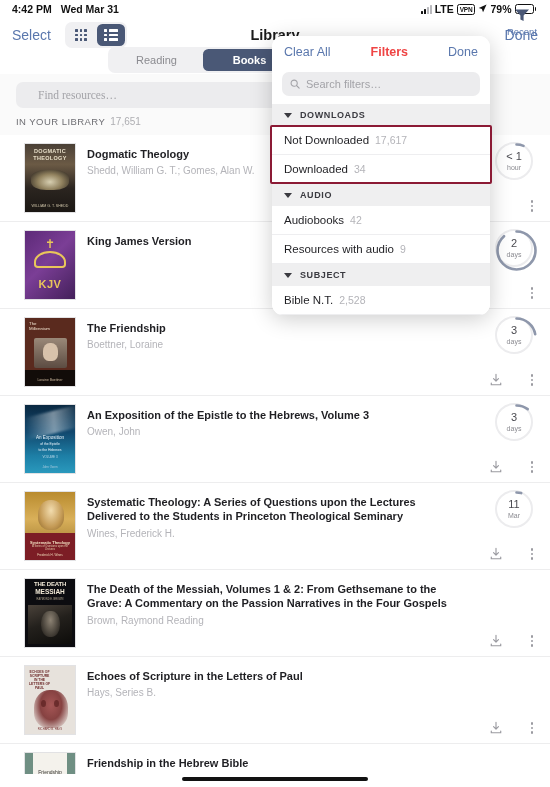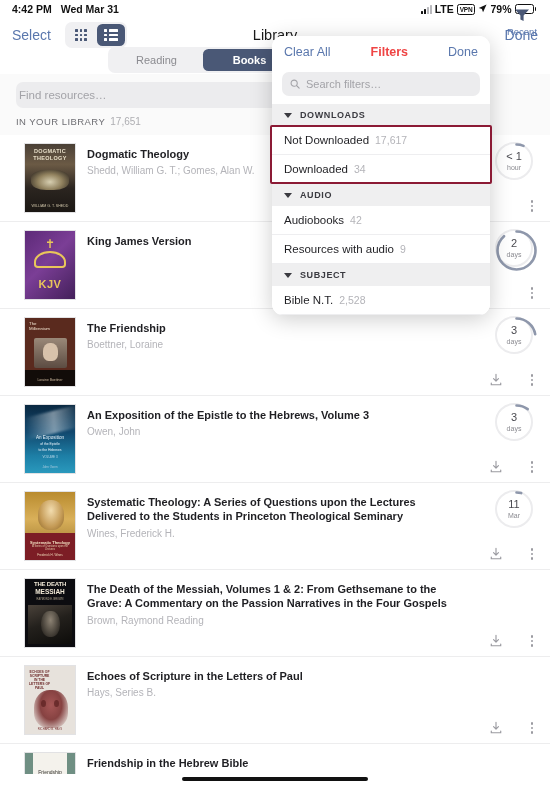--- a/index.html
+++ b/index.html
@@ -55,7 +55,7 @@
   .list-ic span u { width: 9px; height: 2.6px; background: #fff; display:block; border-radius:.5px; }
   .nav-title {
     position: absolute; left: 0; right: 0; text-align: center;
-    font-size: 14.5px; font-weight: 400; color: #1a1a1a; pointer-events: none;
+    font-size: 14.5px; font-weight: 700; color: #1a1a1a; pointer-events: none;
   }
   .nav-done { margin-left: auto; font-size: 14px; color: #5a77ad; cursor: pointer; z-index: 2; }
 

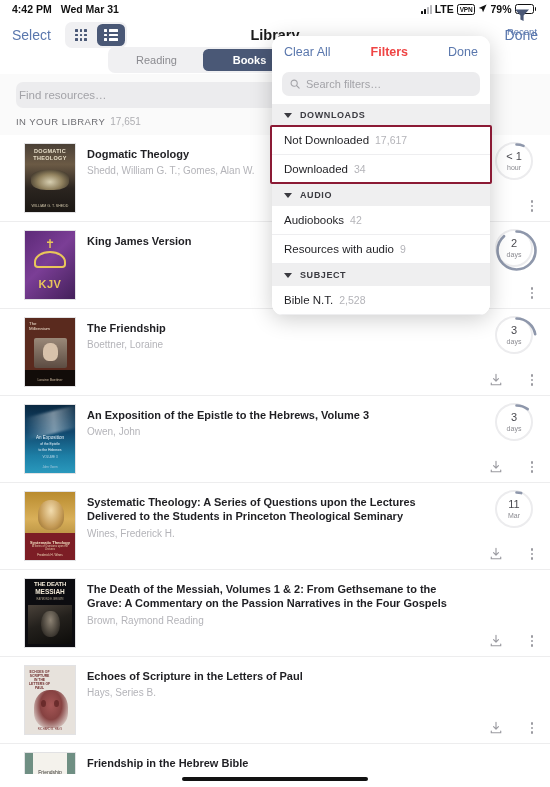--- a/index.html
+++ b/index.html
@@ -78,8 +78,8 @@
   .searchrow { padding: 8px 16px 4px; }
   .searchbox {
     height: 26px; background: #ececee; border-radius: 7px;
-    display: flex; align-items: center; padding: 0 3px;
-    font-size: 11.5px; color: #a3a3a8; width: 455px; cursor: text;
+    display: flex; align-items: center; padding: 0 22px;
+    font-size: 11.5px; color: #a3a3a8; width: 455px; cursor: text; font-family: Liberation Serif, serif;
   }
   .libcount {
     padding: 4px 16px 8px; font-size: 9.5px; letter-spacing: .45px;

